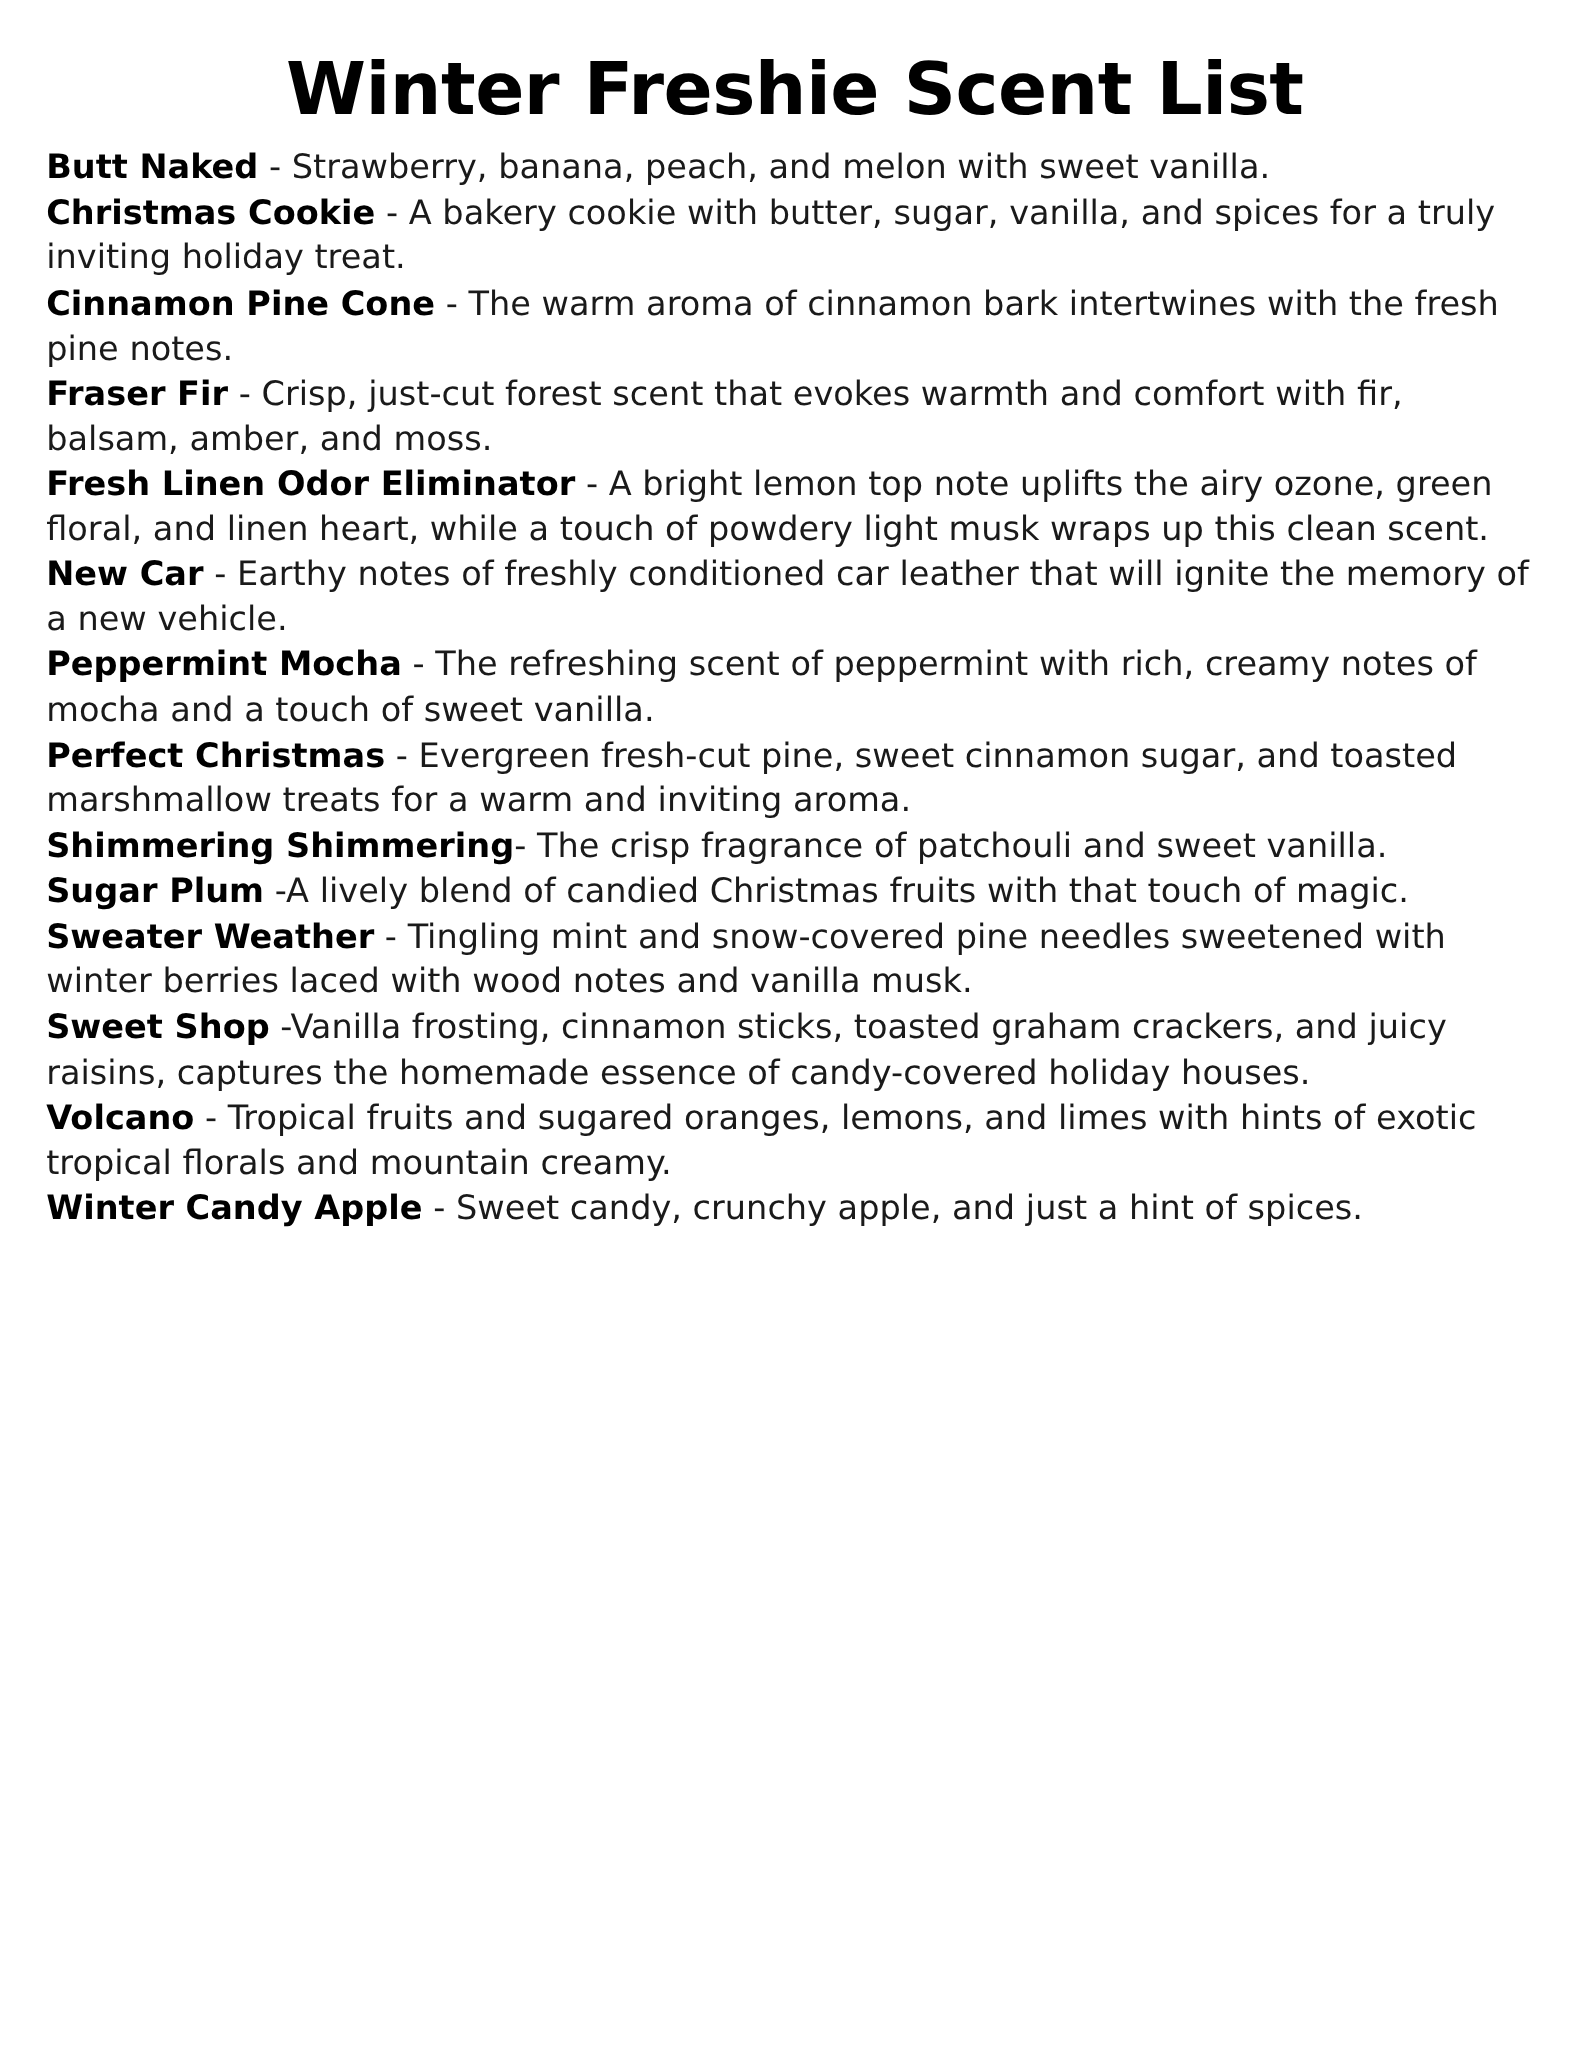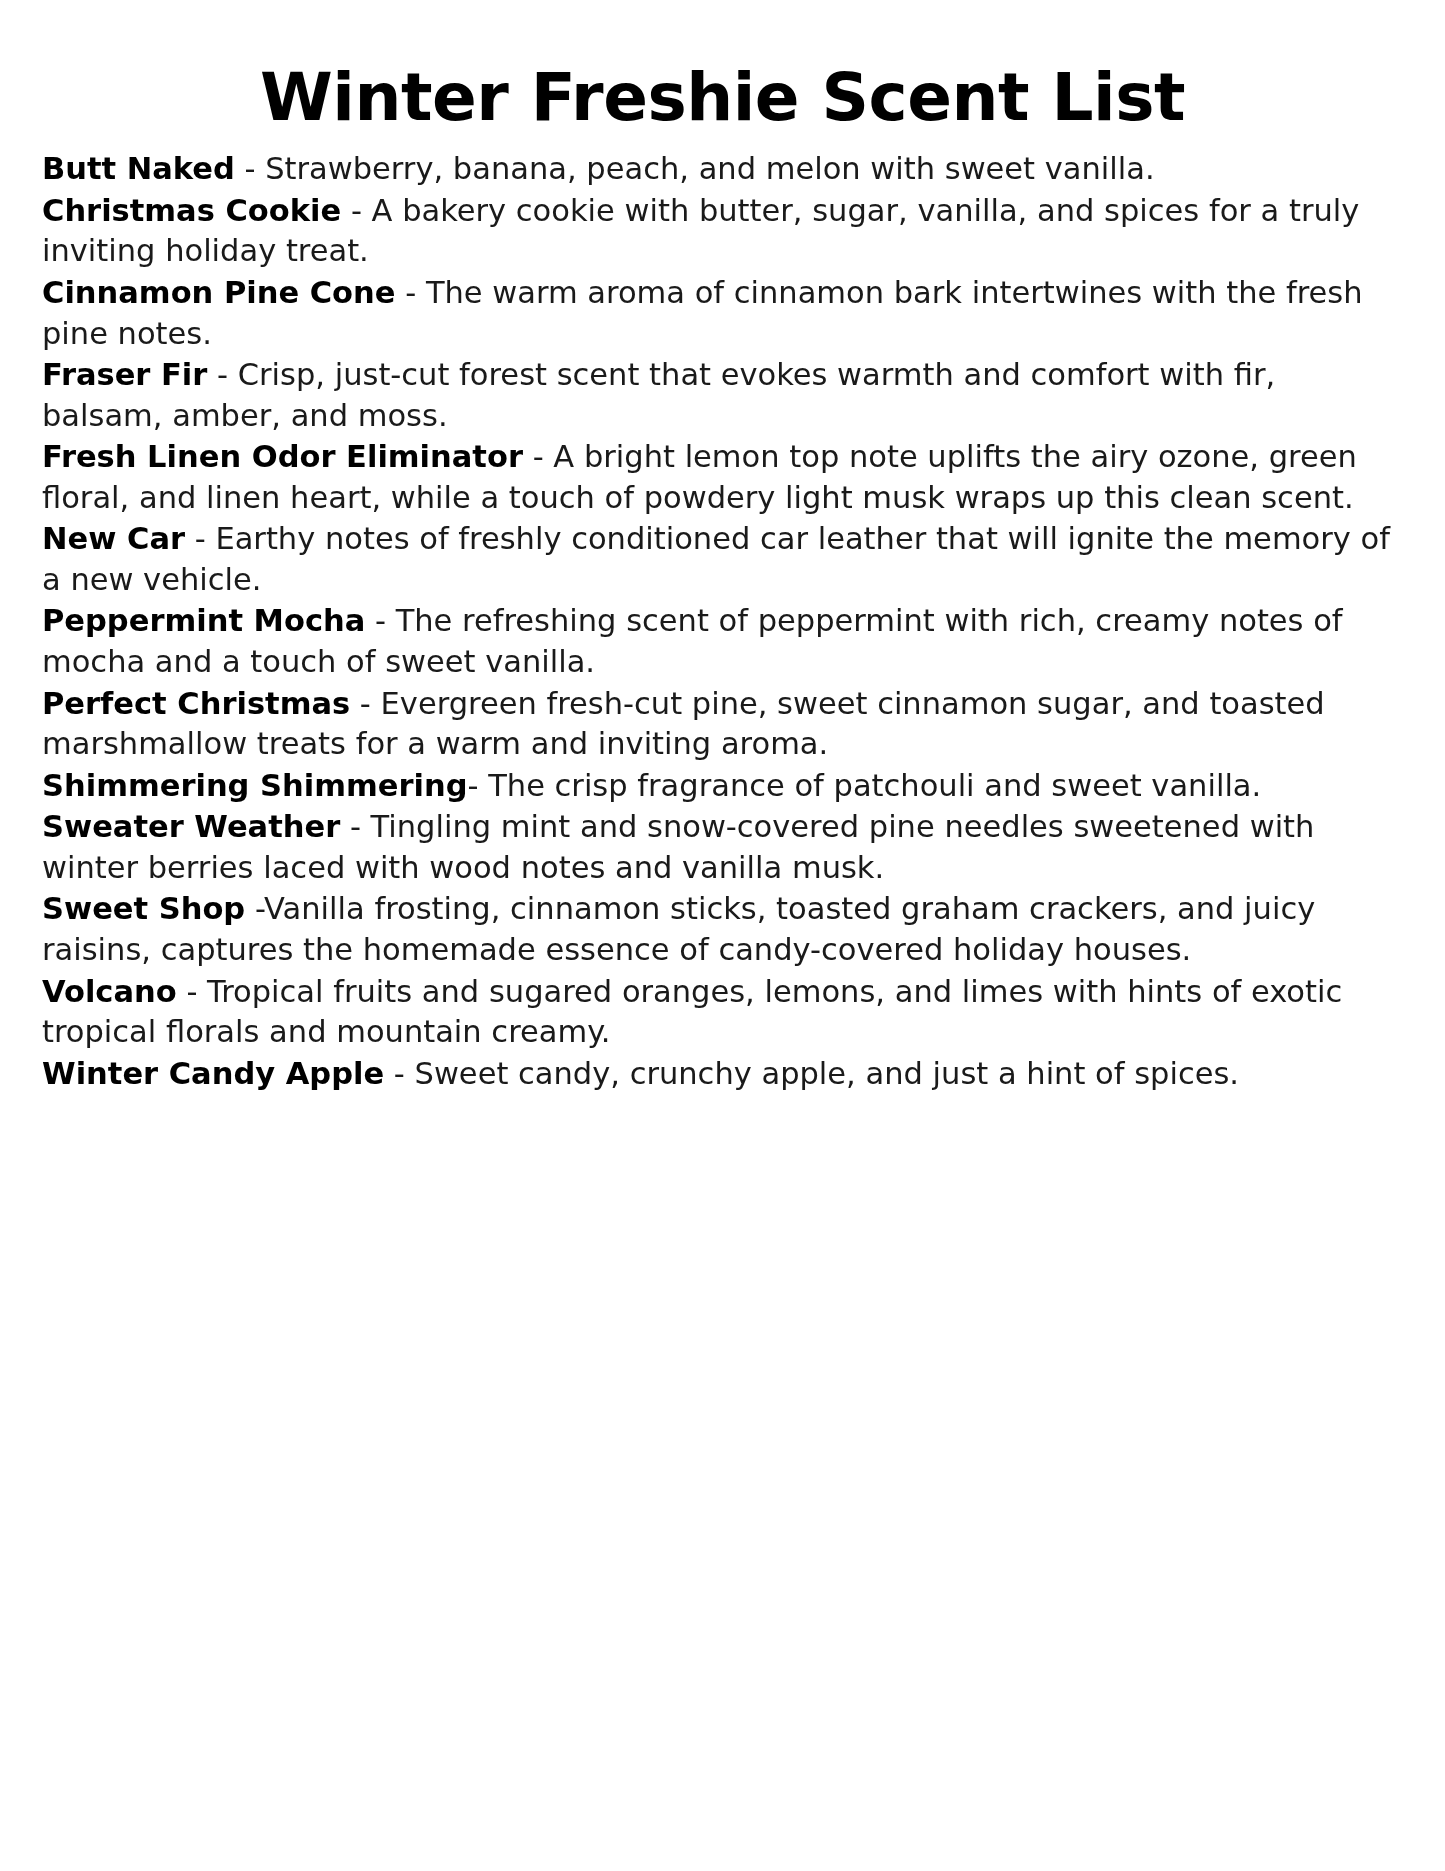--- a/index.html
+++ b/index.html
@@ -27,7 +27,7 @@
     font-weight: 800;
     letter-spacing: -0.5px;
     line-height: 1.08;
-    margin: 18px 0 8px 0;
+    margin: 2px 0 8px 0;
     color: #000000;
   }
   .scent-list {

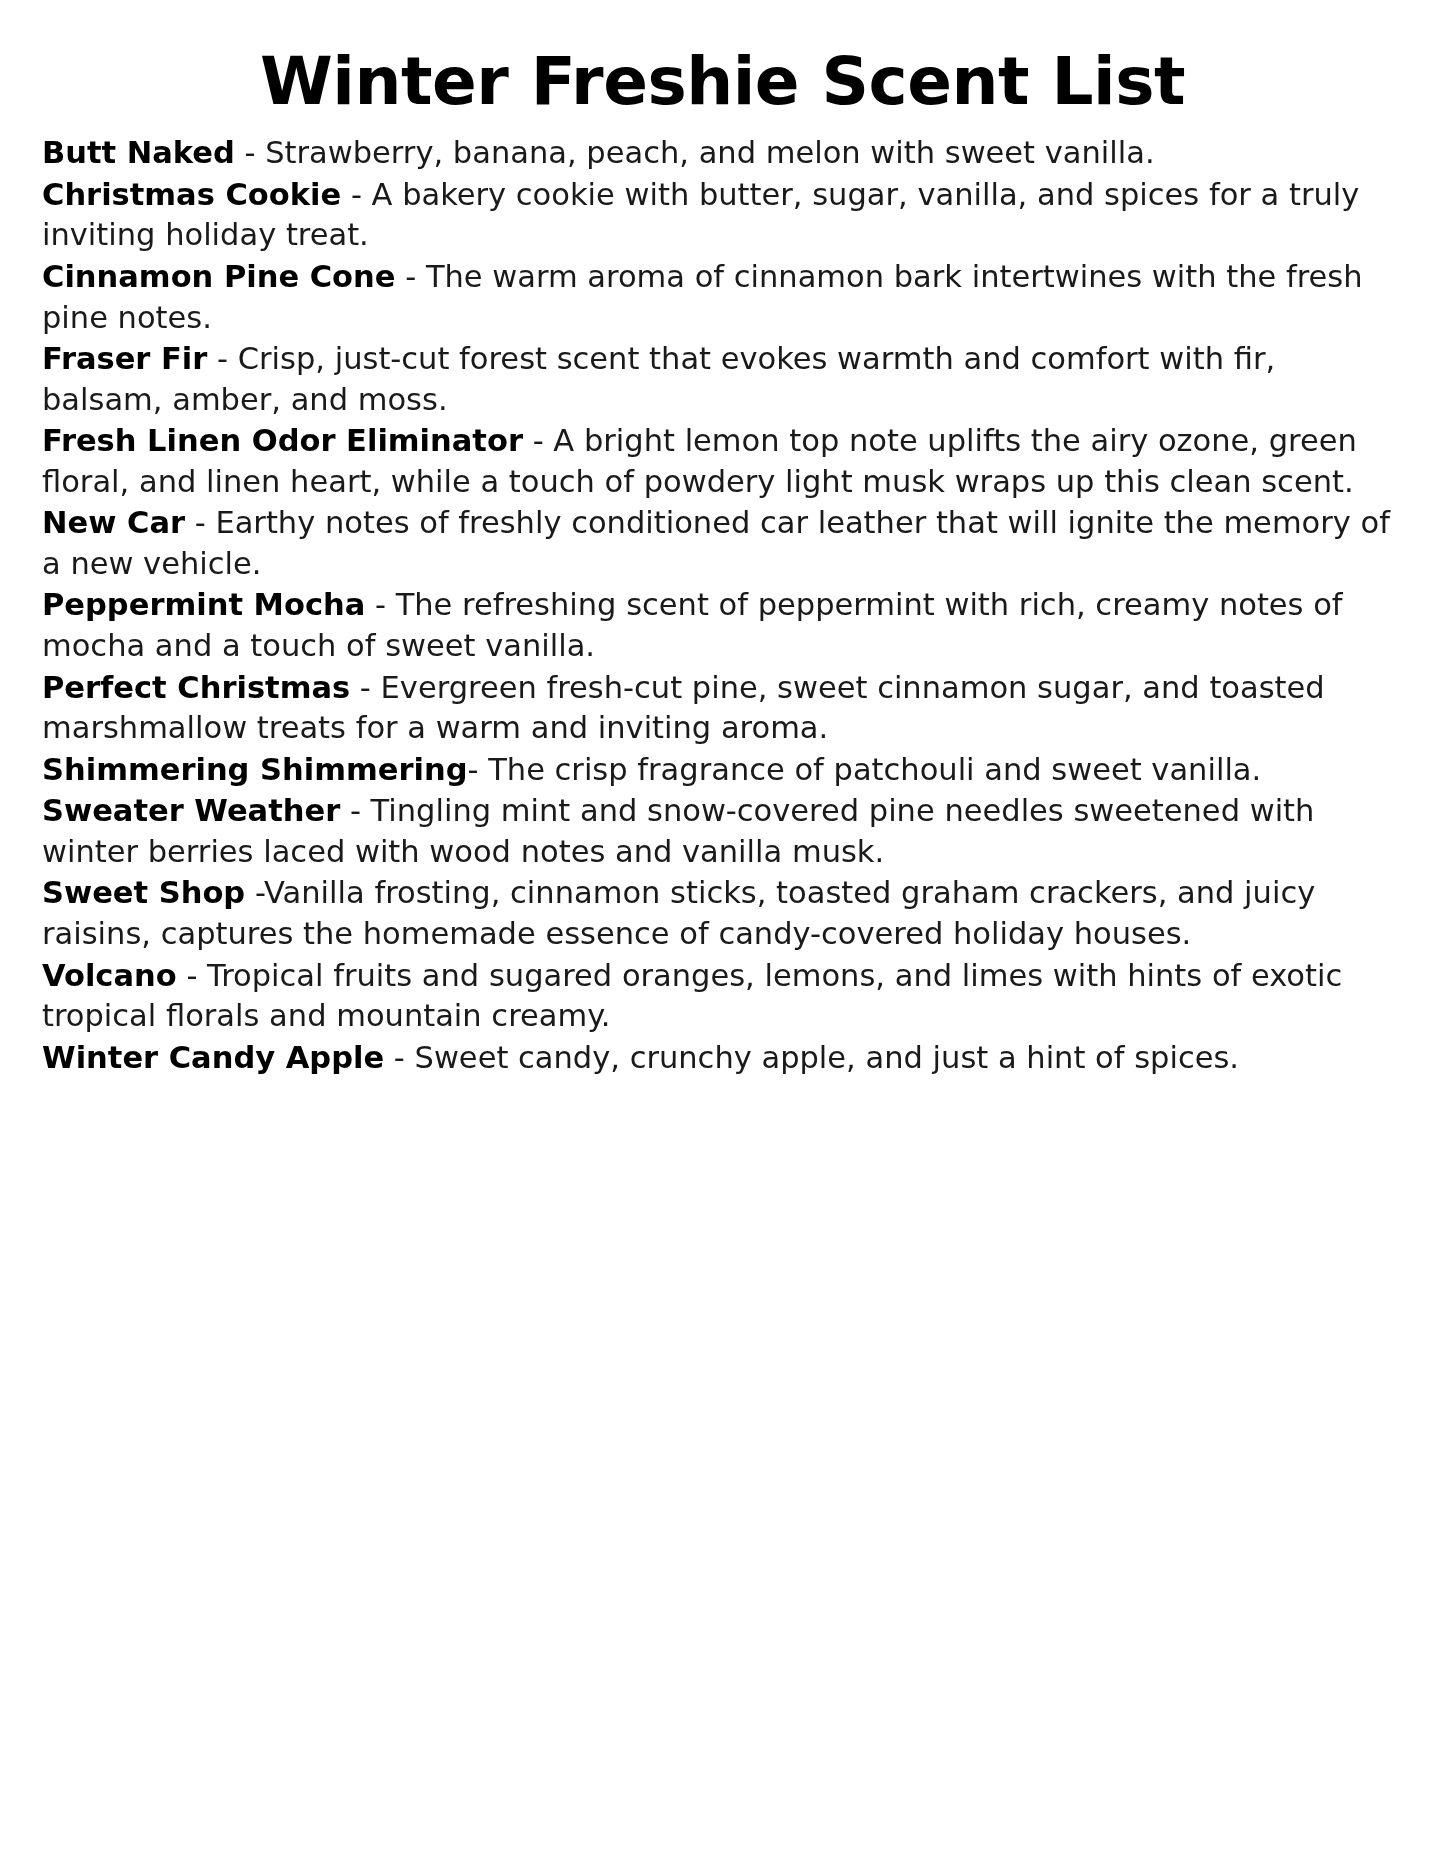--- a/index.html
+++ b/index.html
@@ -85,6 +85,9 @@
       <span class="scent-name">Shimmering Shimmering</span><span class="scent-desc">- The crisp fragrance of patchouli and sweet vanilla.</span>
     </li>
     <li class="scent-entry">
+      <span class="scent-name">Sugar Plum</span><span class="scent-desc"> -A lively blend of candied Christmas fruits with that touch of magic.</span>
+    </li>
+    <li class="scent-entry">
       <span class="scent-name">Sweater Weather</span><span class="scent-desc"> - Tingling mint and snow-covered pine needles sweetened with winter berries laced with wood notes and vanilla musk.</span>
     </li>
     <li class="scent-entry">

